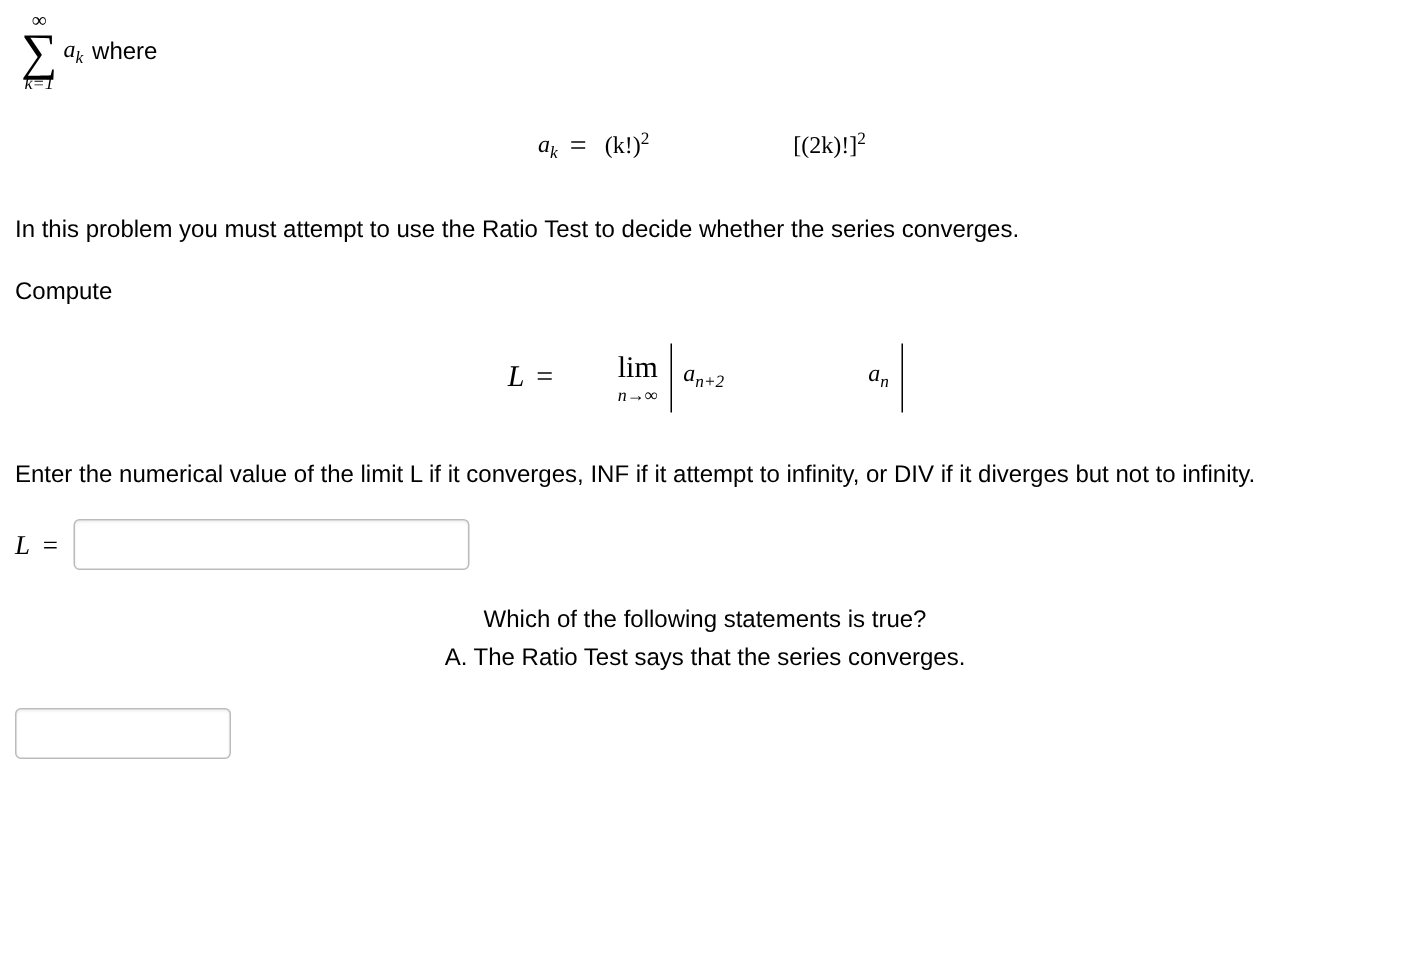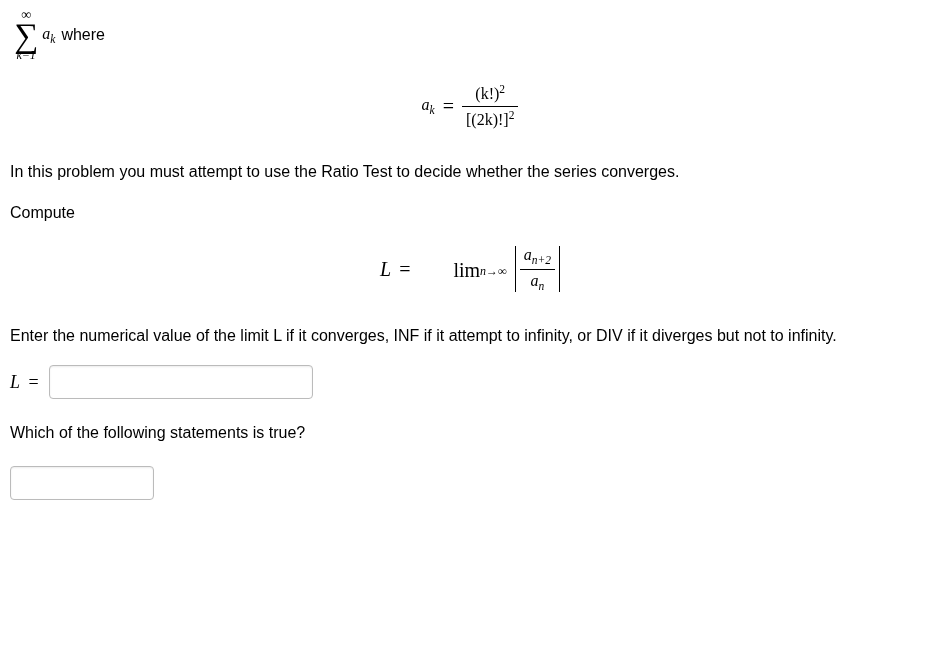--- a/index.html
+++ b/index.html
@@ -29,8 +29,8 @@
   .disp { text-align: center; margin: 22px auto 30px auto; }
   .eq-row { display: inline-flex; align-items: center; justify-content: center; gap: 8px; }
   .frac {
-    display: inline-flex; flex-direction: column; align-items: center;
-    font-family: "Times New Roman", serif; line-height: 1.15;
+    display: inline-flex; flex-direction: row; align-items: flex-end;
+    font-family: "Times New Roman", serif; line-height: 1.15; gap: 44px;
   }
   .frac .num, .frac .den { padding: 0 4px; }
   .frac .bar { border-top: 1.2px solid #000; align-self: stretch; margin: 2px 0; }

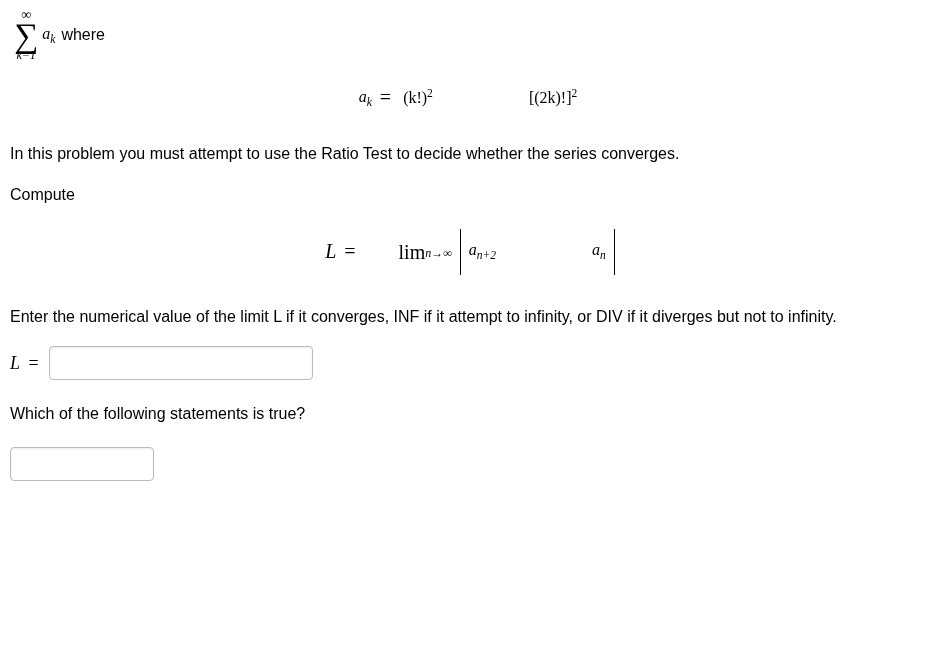--- a/index.html
+++ b/index.html
@@ -35,7 +35,7 @@
   .frac .num, .frac .den { padding: 0 4px; }
   .frac .bar { border-top: 1.2px solid #000; align-self: stretch; margin: 2px 0; }
   .lim {
-    display: inline-flex; flex-direction: row; align-items: center;
+    display: inline-flex; flex-direction: column; align-items: center;
     font-family: "Times New Roman", serif; line-height:1;margin-left:35px;
   }
   .lim .top { font-size: 20px; }

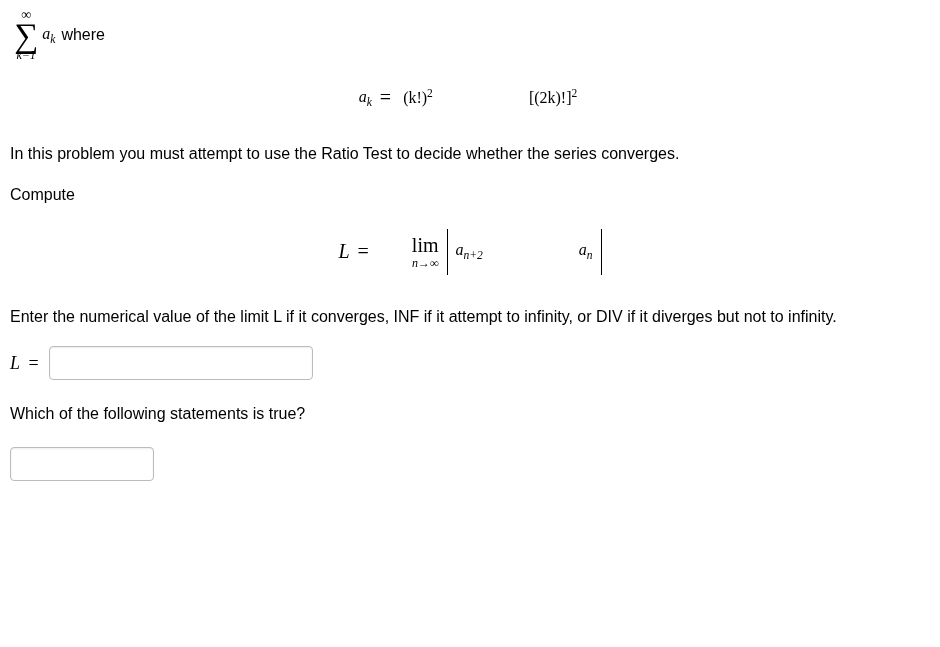--- a/index.html
+++ b/index.html
@@ -53,7 +53,7 @@
   .w-short { width: 130px; }
   .field-row { display:flex; align-items:center; gap:10px; margin: 14px 0 22px 0;}
   .mc-block { margin: 4px 0 22px 0; }
-  .mc-block div { margin: 2px 0; }
+  .mc-block div { margin: 2px 0; text-align: center; }
 </style>
 </head>
 <body>

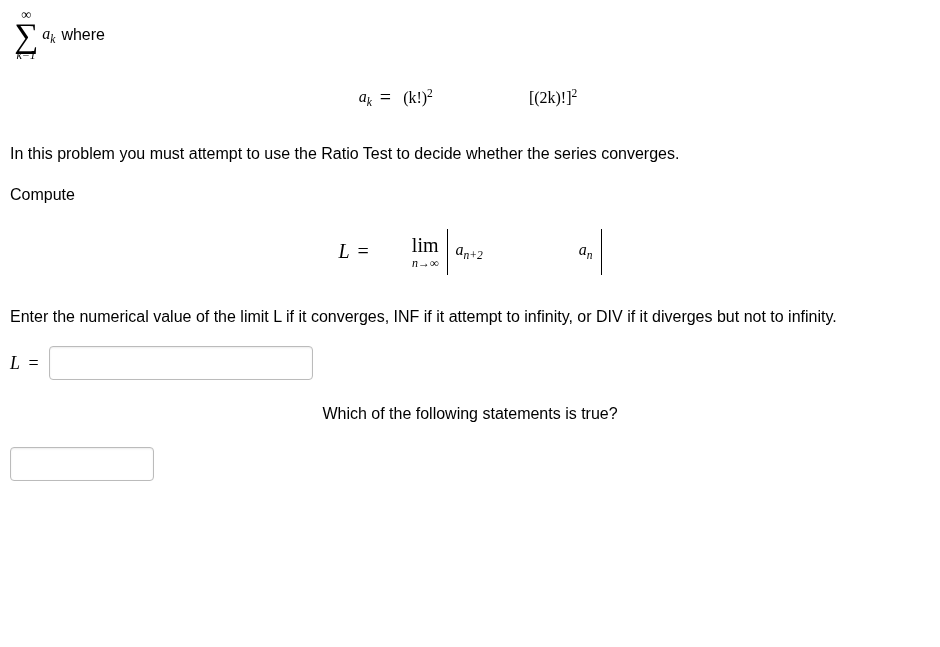--- a/index.html
+++ b/index.html
@@ -128,6 +128,7 @@
 
 <div class="mc-block">
   <div>Which of the following statements is true?</div>
+  <div>A. The Ratio Test says that the series converges.</div>
 </div>
 
 <div class="field-row">

